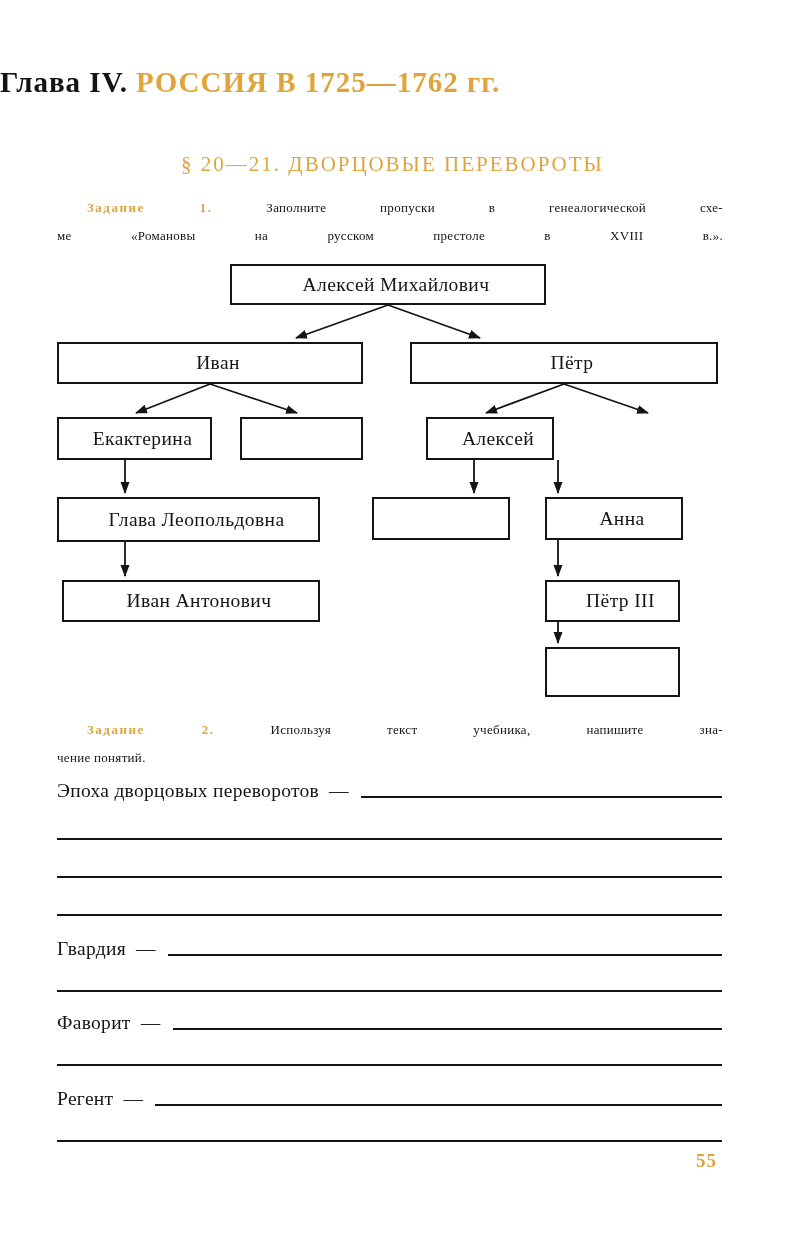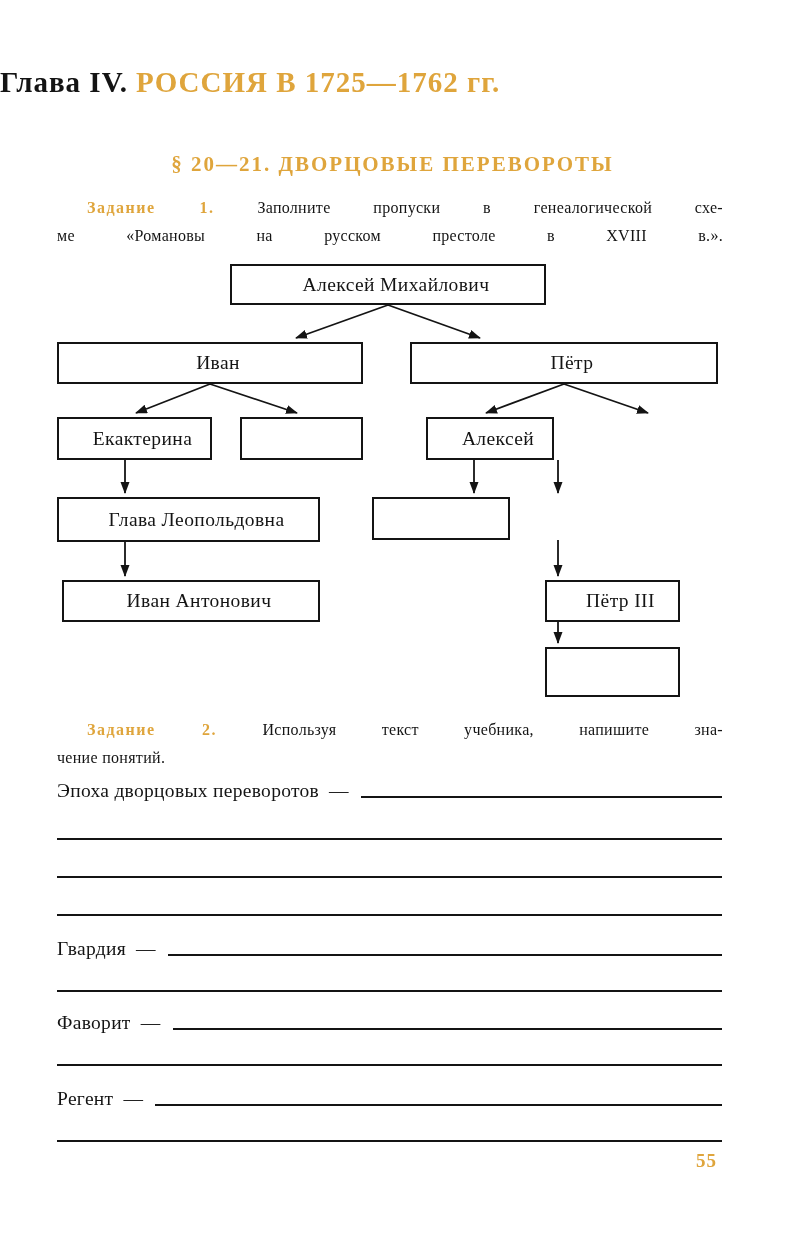--- a/index.html
+++ b/index.html
@@ -18,7 +18,7 @@
   .chapter-name { color:var(--accent); margin-left:8px; }
   .section-title {
     position:absolute; top:152px; left:0; width:100%;
-    text-align:center; font-size:21px; font-weight:bold;
+    text-align:center; font-size:21px; font-weight:normal;
     color:var(--accent); letter-spacing:2px;
   }
   .para {

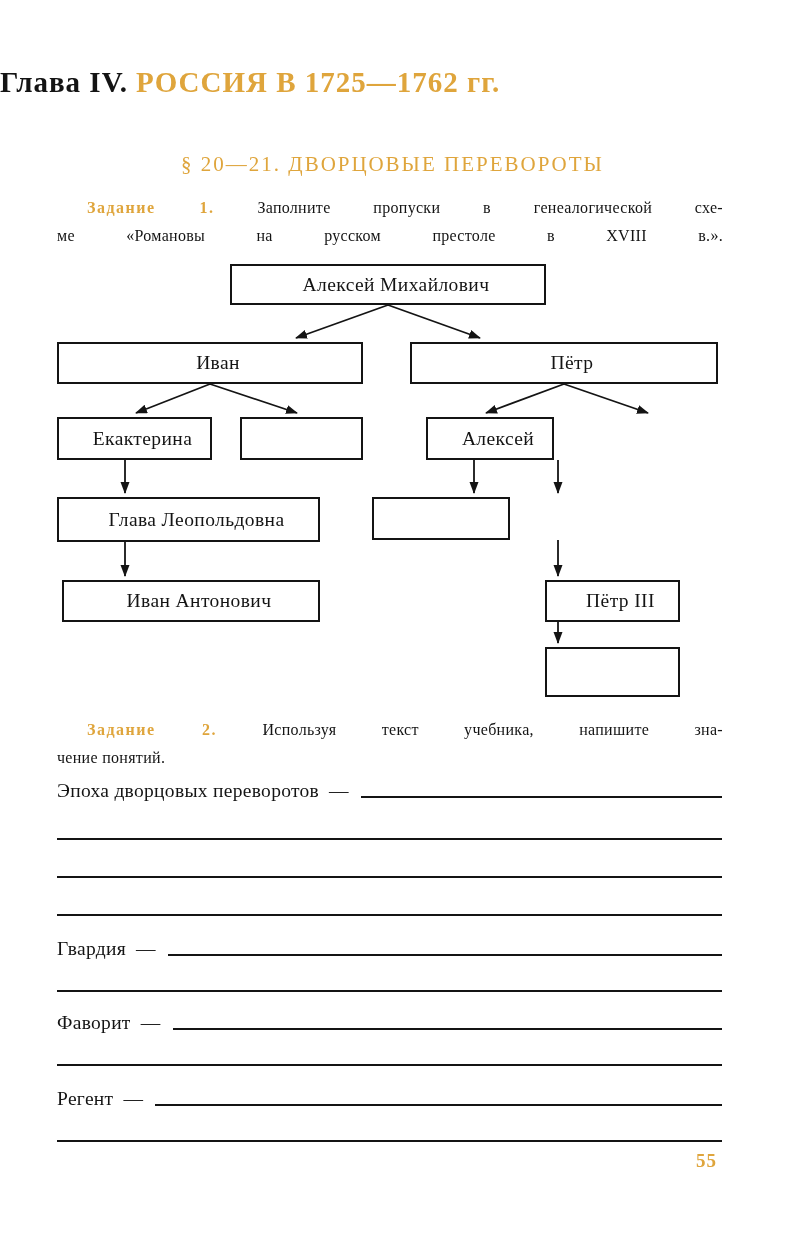--- a/index.html
+++ b/index.html
@@ -23,7 +23,7 @@
   }
   .para {
     position:absolute; left:57px; width:666px;
-    font-size:16px; line-height:28px; letter-spacing:0.3px;
+    font-size:13px; line-height:28px; letter-spacing:0.3px;
   }
   .task1 { top:194px; }
   .task2 { top:716px; }

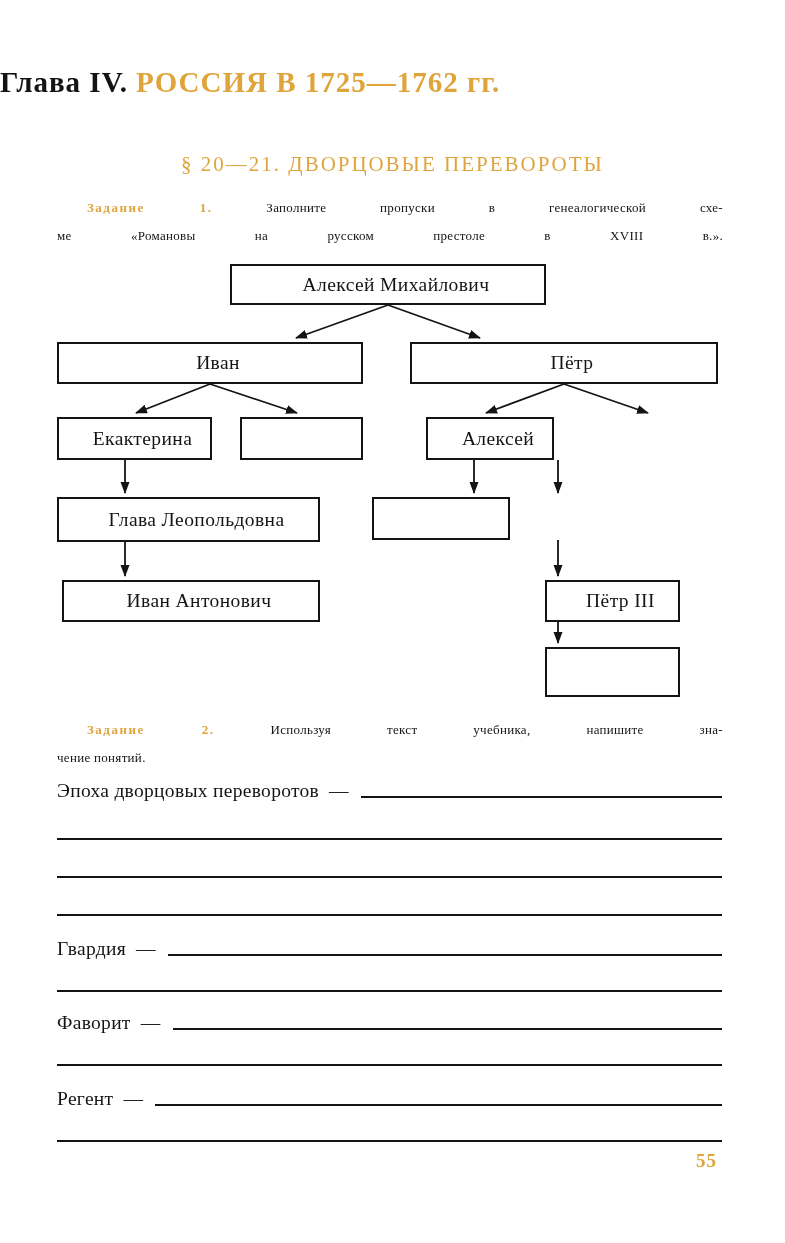--- a/index.html
+++ b/index.html
@@ -101,6 +101,7 @@
     <div class="node" style="left:426px;top:165px;width:128px;height:43px">Алексей</div>
     <div class="node" style="left:57px;top:245px;width:263px;height:45px">Глава Леопольдовна</div>
     <div class="node" style="left:372px;top:245px;width:138px;height:43px"></div>
+    <div class="node" style="left:545px;top:245px;width:138px;height:43px">Анна</div>
     <div class="node" style="left:62px;top:328px;width:258px;height:42px">Иван Антонович</div>
     <div class="node" style="left:545px;top:328px;width:135px;height:42px">Пётр III</div>
     <div class="node" style="left:545px;top:395px;width:135px;height:50px"></div>

